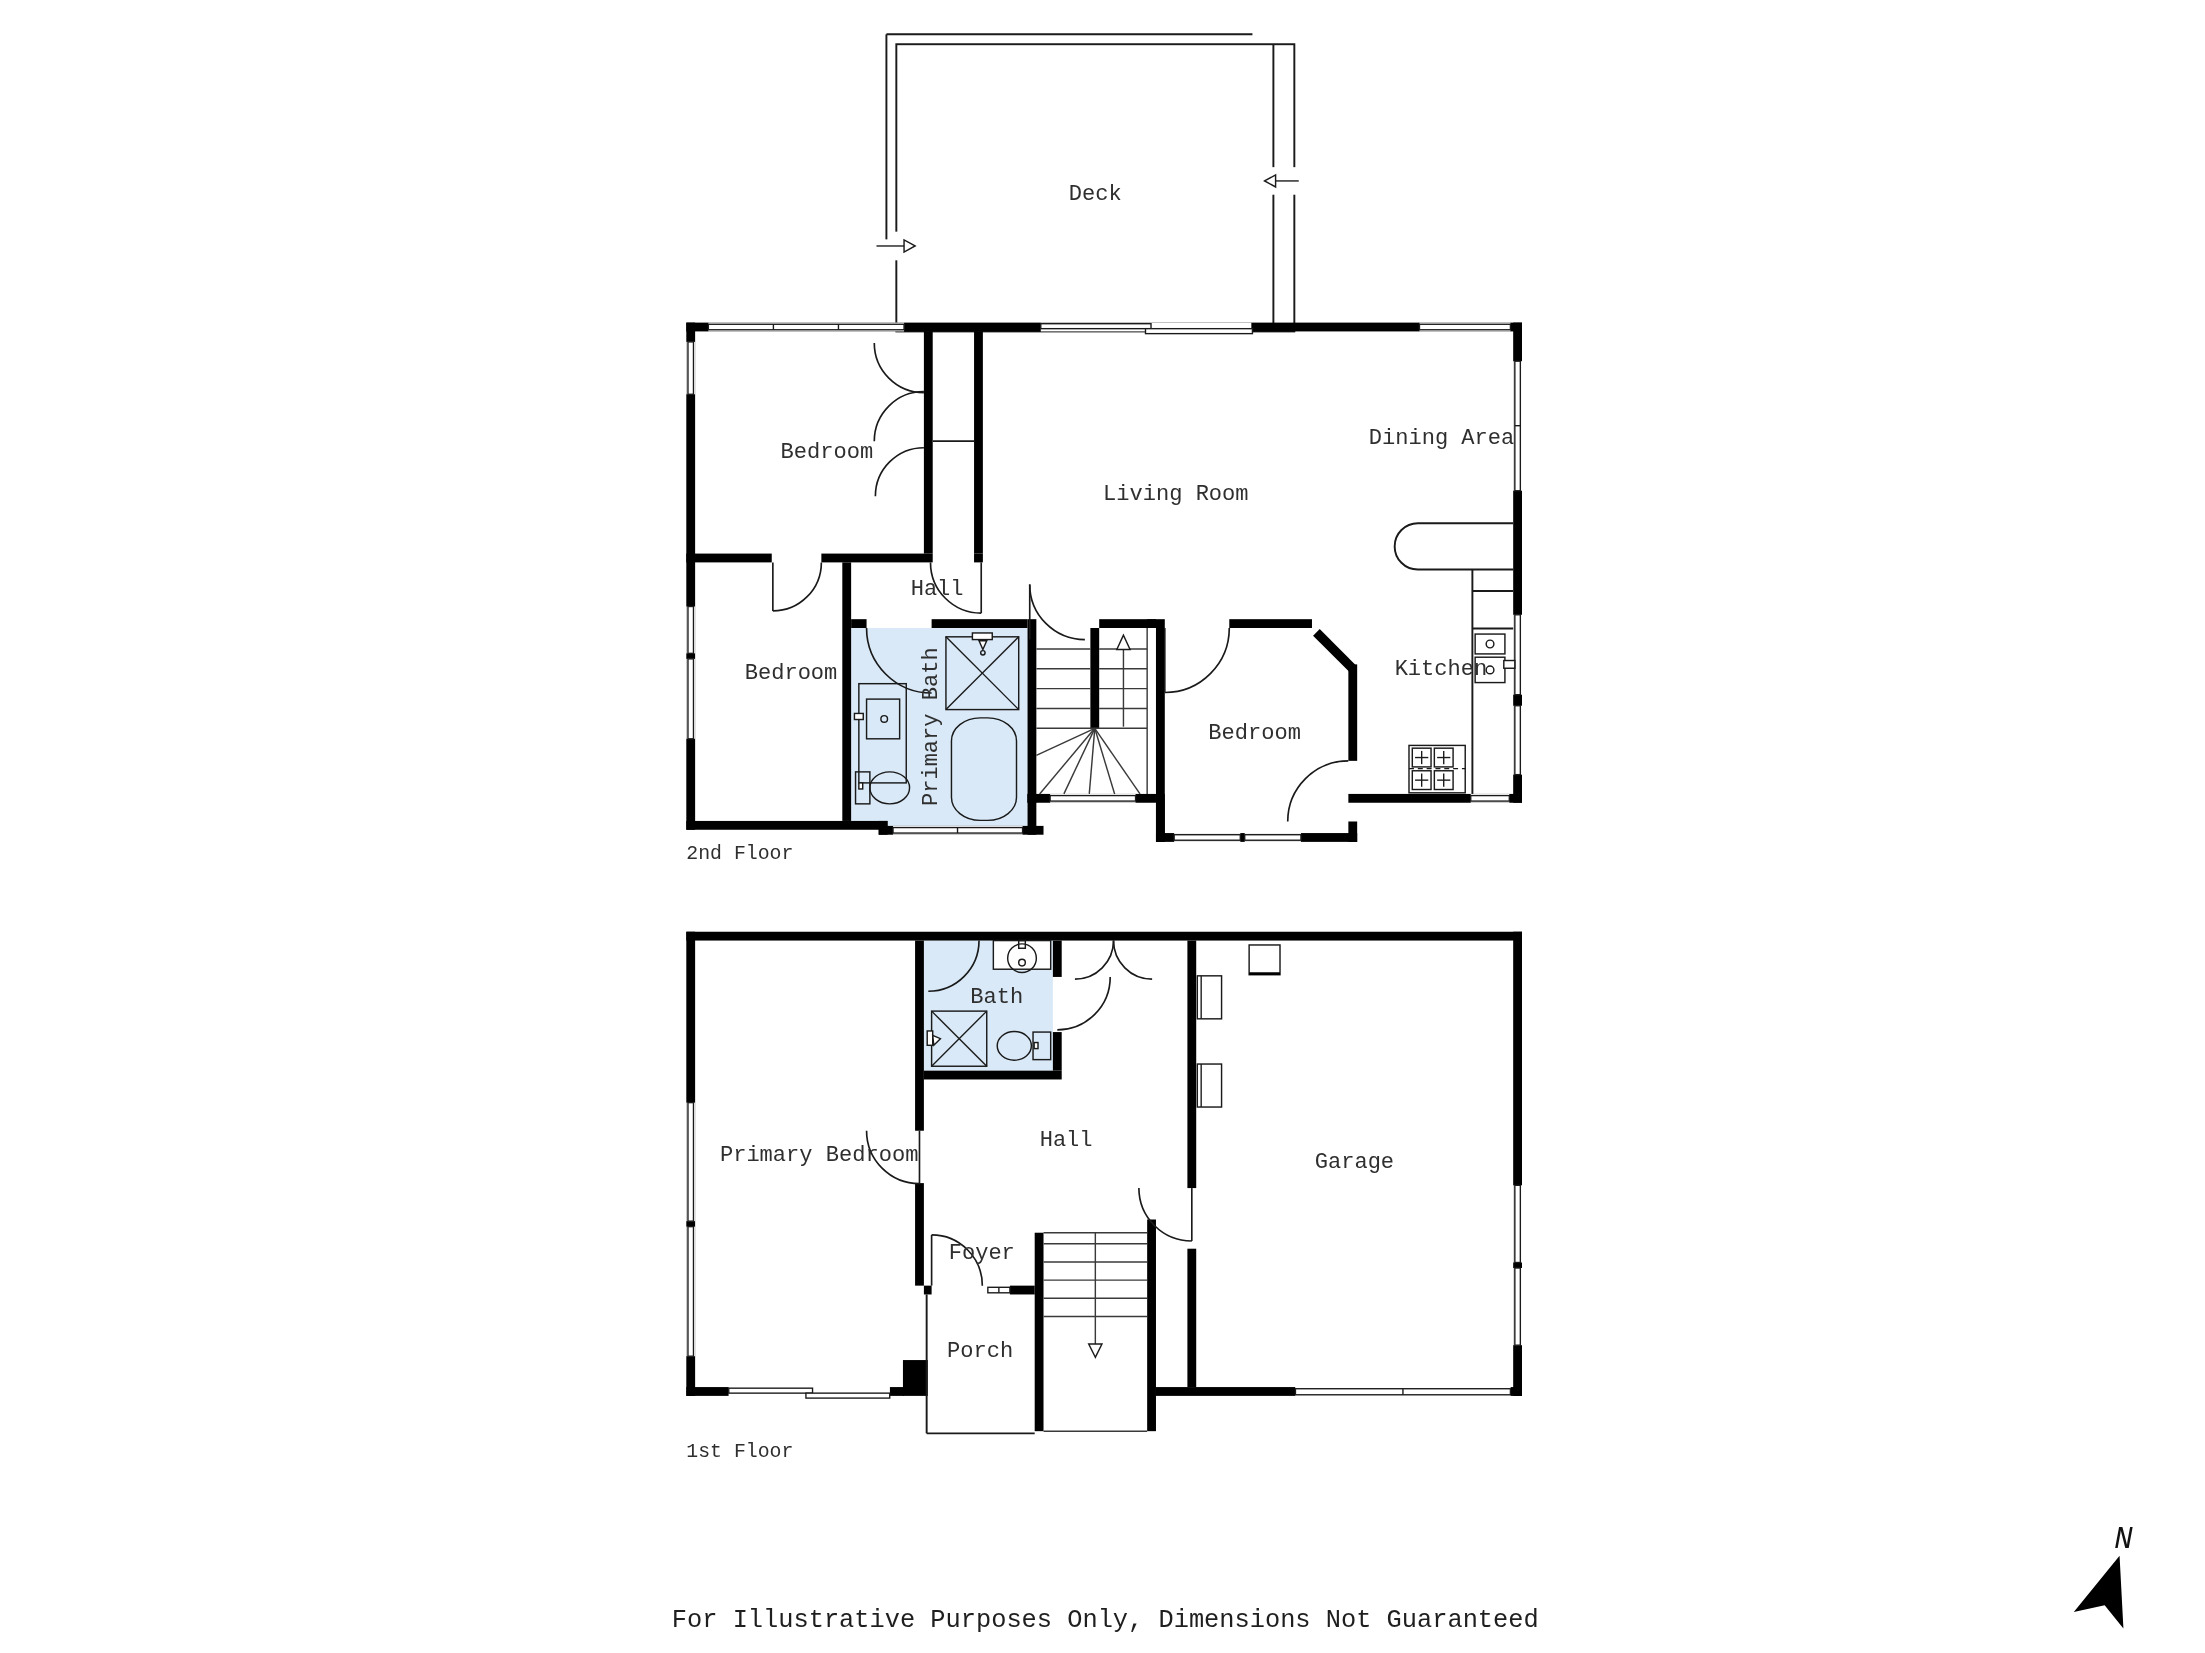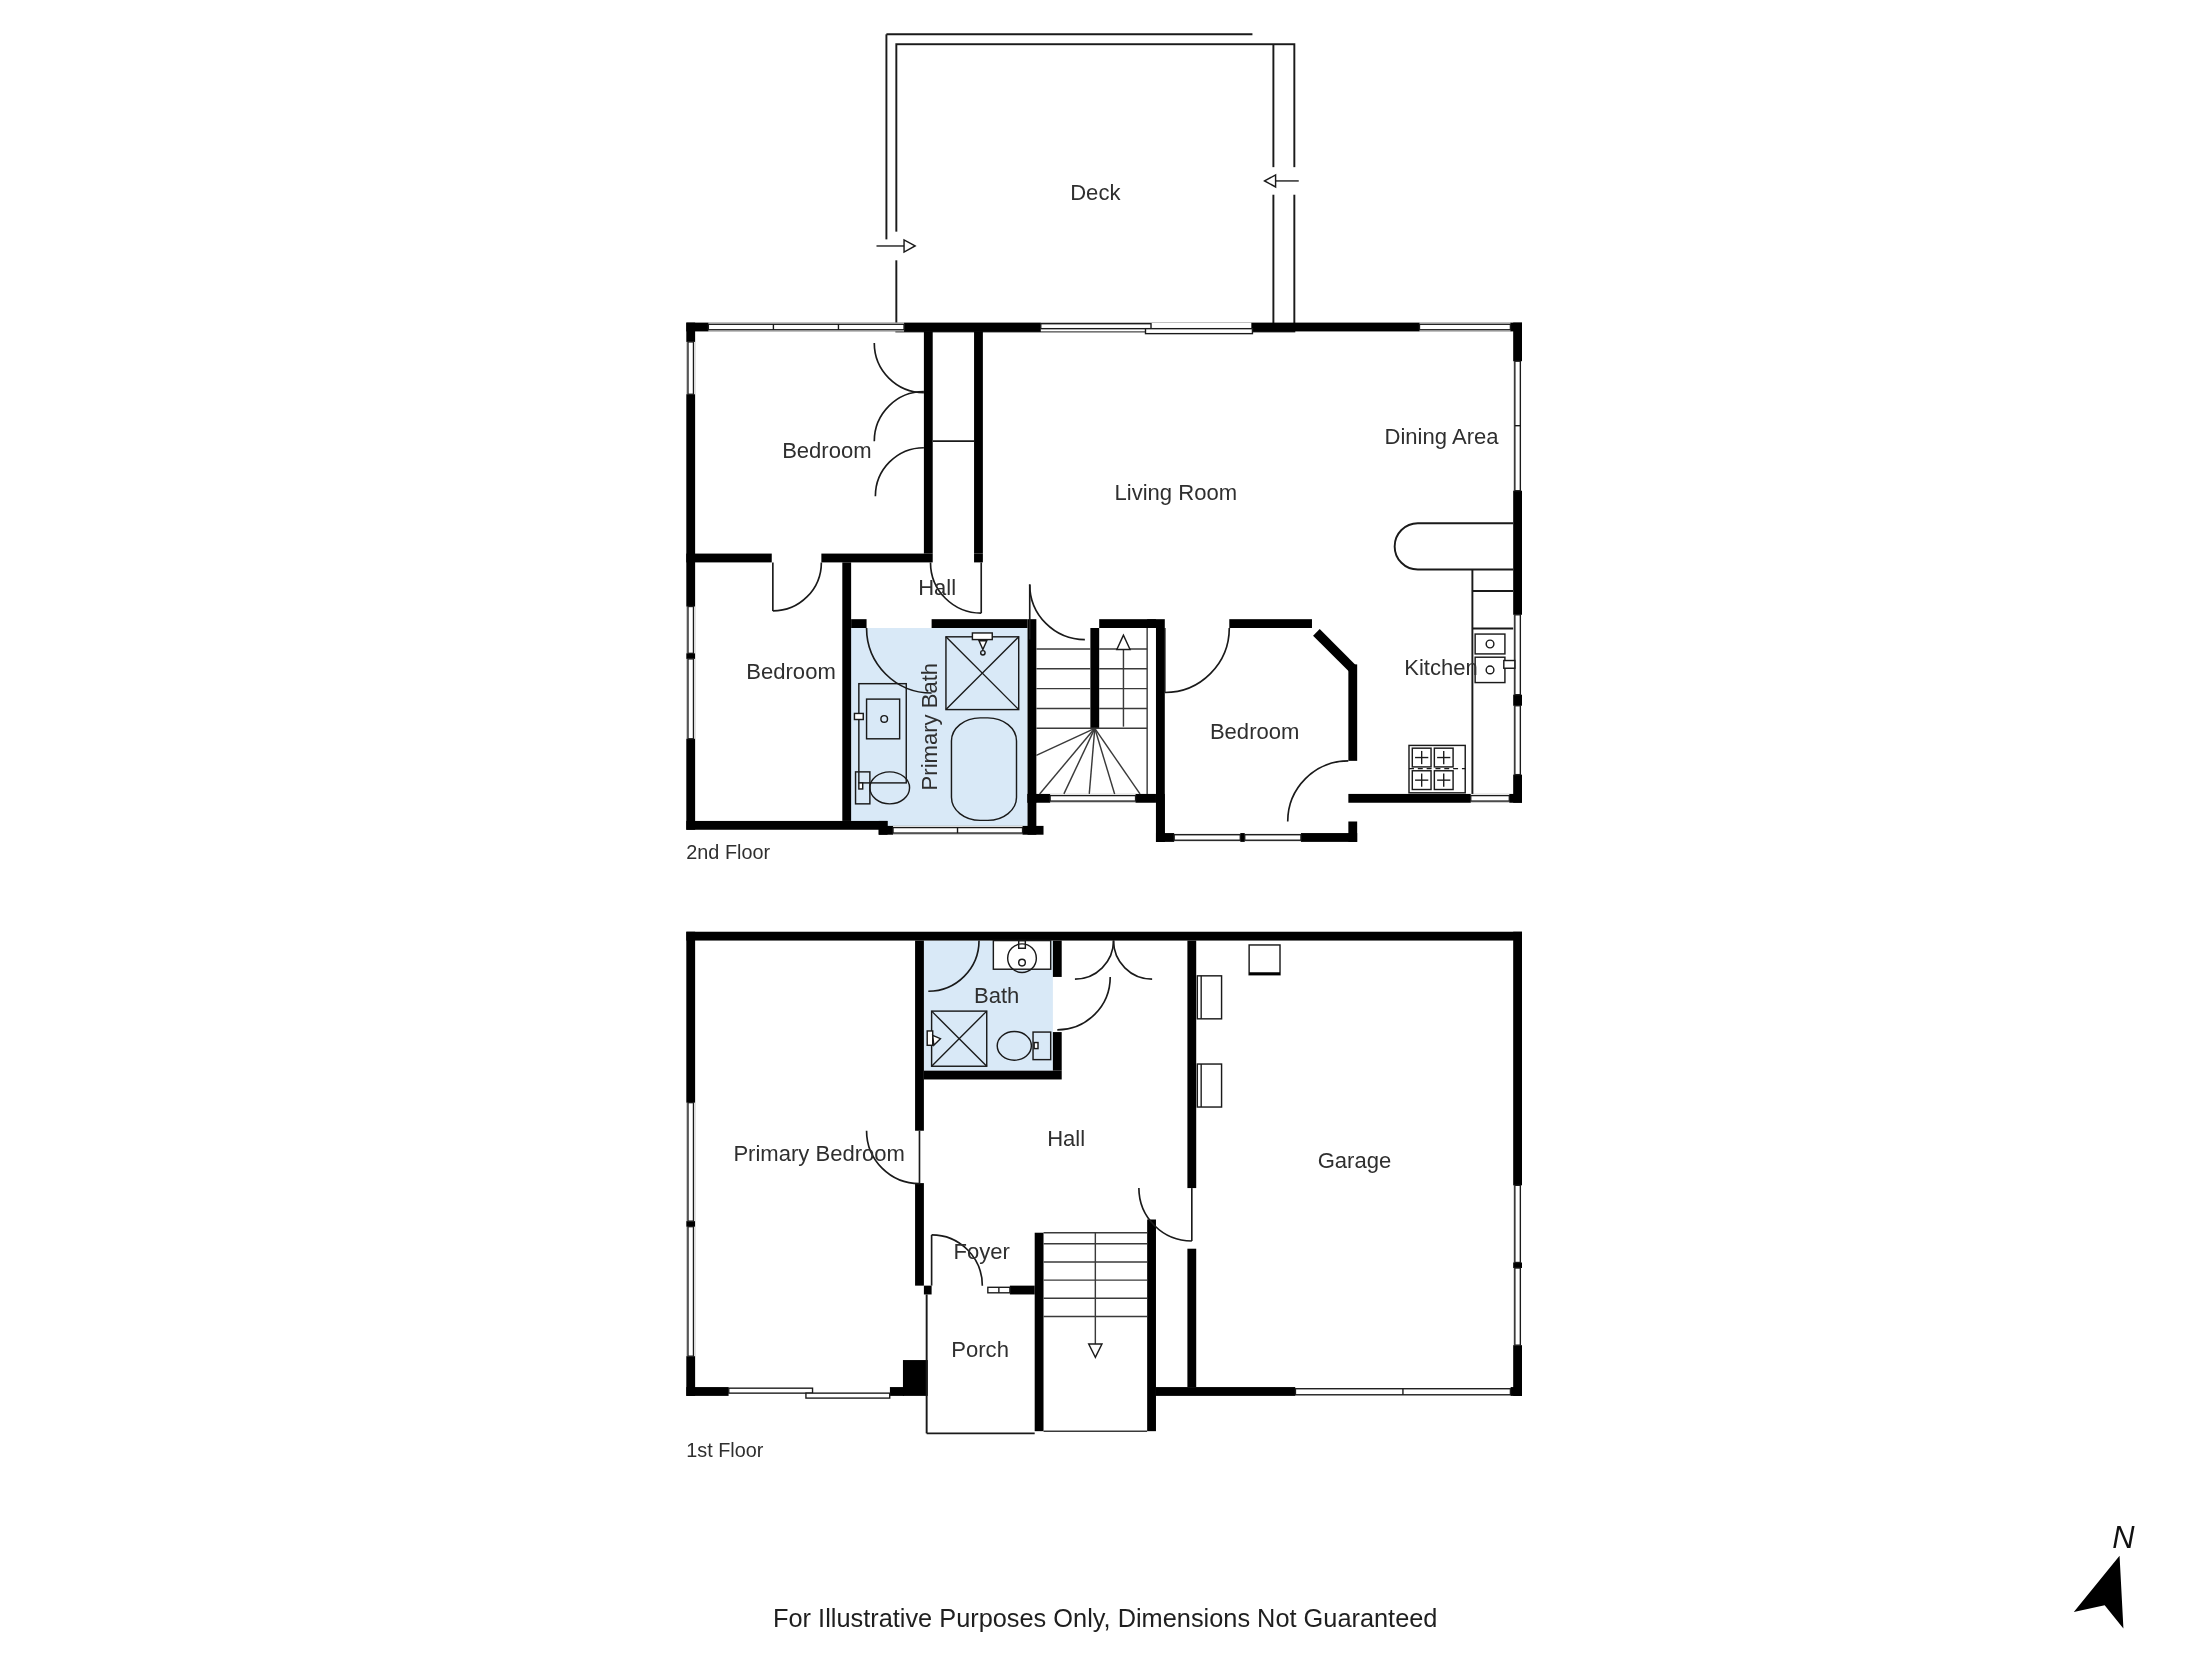--- a/index.html
+++ b/index.html
@@ -4,7 +4,7 @@
 <style>
   html,body{margin:0;padding:0;background:#ffffff;}
   #canvas{position:relative;width:2205px;height:1654px;background:#ffffff;
-          font-family:Liberation Sans, sans-serif;}
+          font-family:Liberation Mono, monospace;}
   svg{position:absolute;left:0;top:0;}
   .w   {fill:#000000;stroke:none;}
   .thin{fill:none;stroke:#1a1a1a;stroke-width:3.5;}

